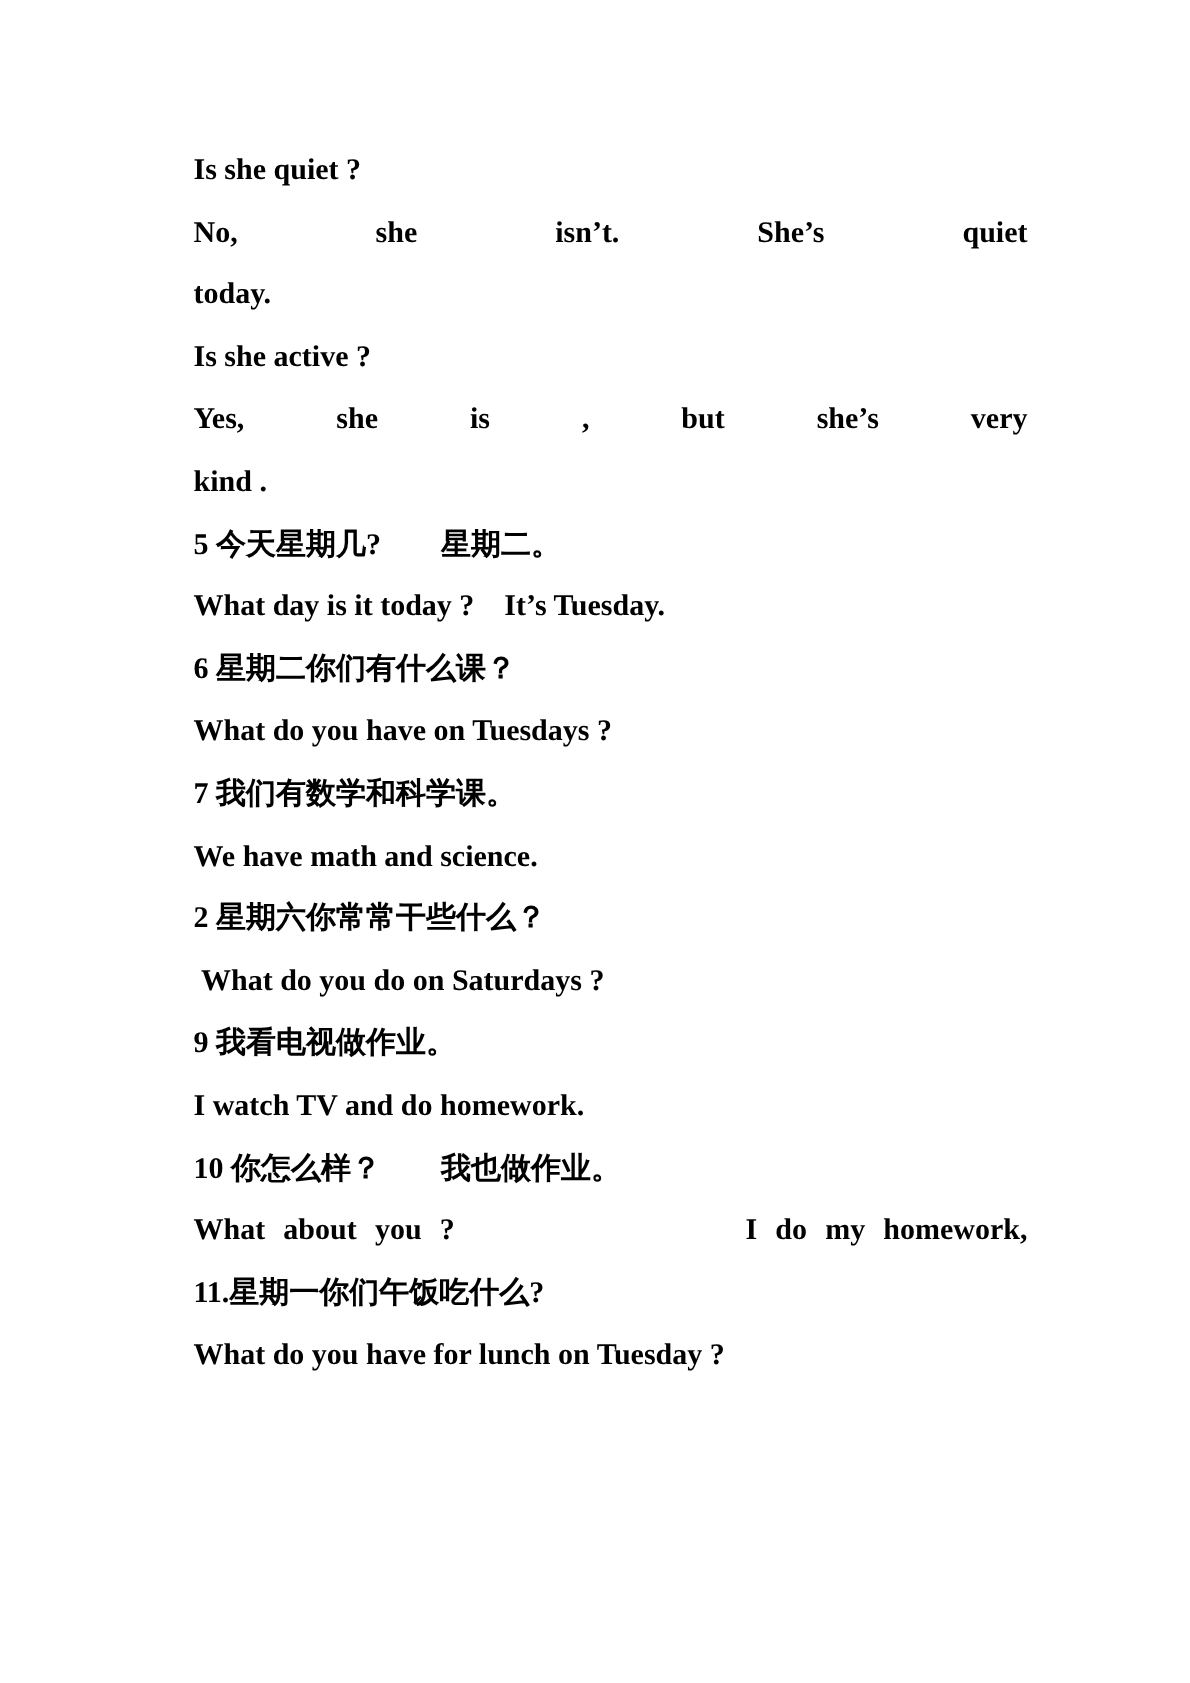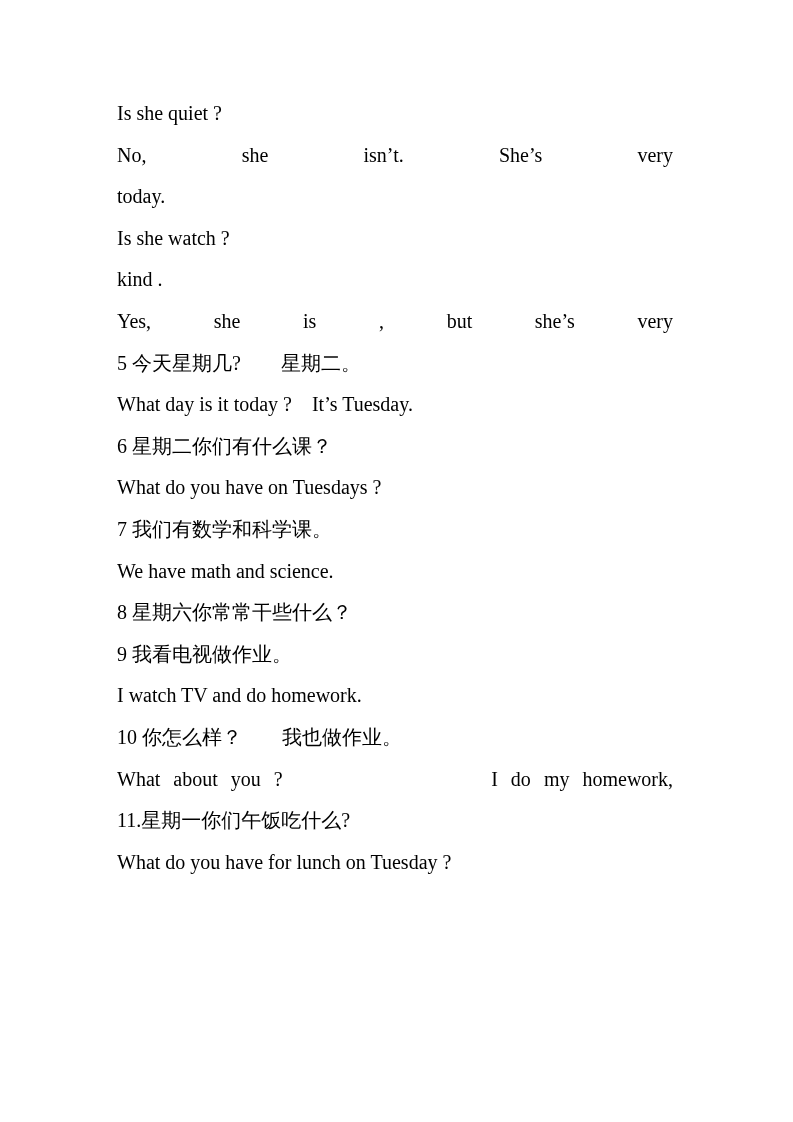--- a/index.html
+++ b/index.html
@@ -22,9 +22,10 @@
   }
   .content {
     position: absolute;
-    left: 117px;
+    left: 129px;
     top: 93px;
     width: 556px;
+    font-weight: bold;
   }
   .line {
     font-size: 20px;

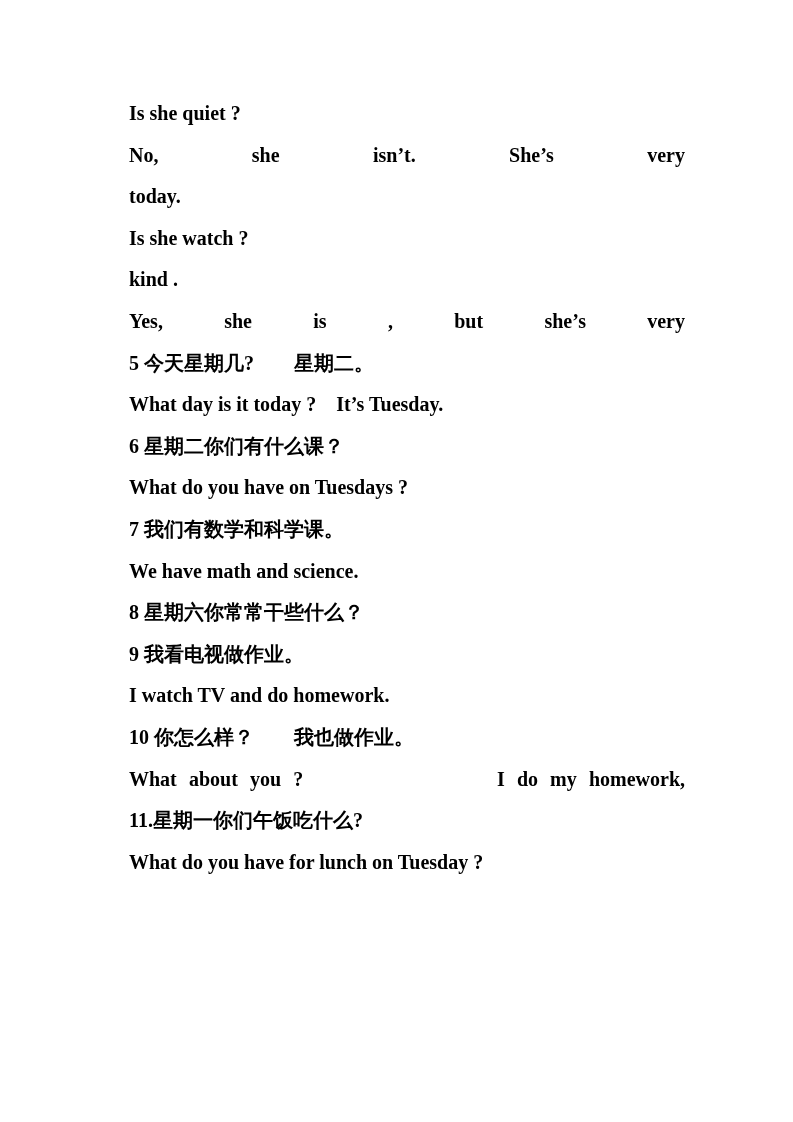--- a/index.html
+++ b/index.html
@@ -46,7 +46,7 @@
 <div class="page">
   <div class="content">
       <div class="line">Is she quiet ?</div>
-      <div class="line justify">No, she isn’t. She’s very</div>
+      <div class="line justify">No, she isn’t. She’s quiet</div>
       <div class="line">today.</div>
       <div class="line">Is she watch ?</div>
       <div class="line">kind .</div>

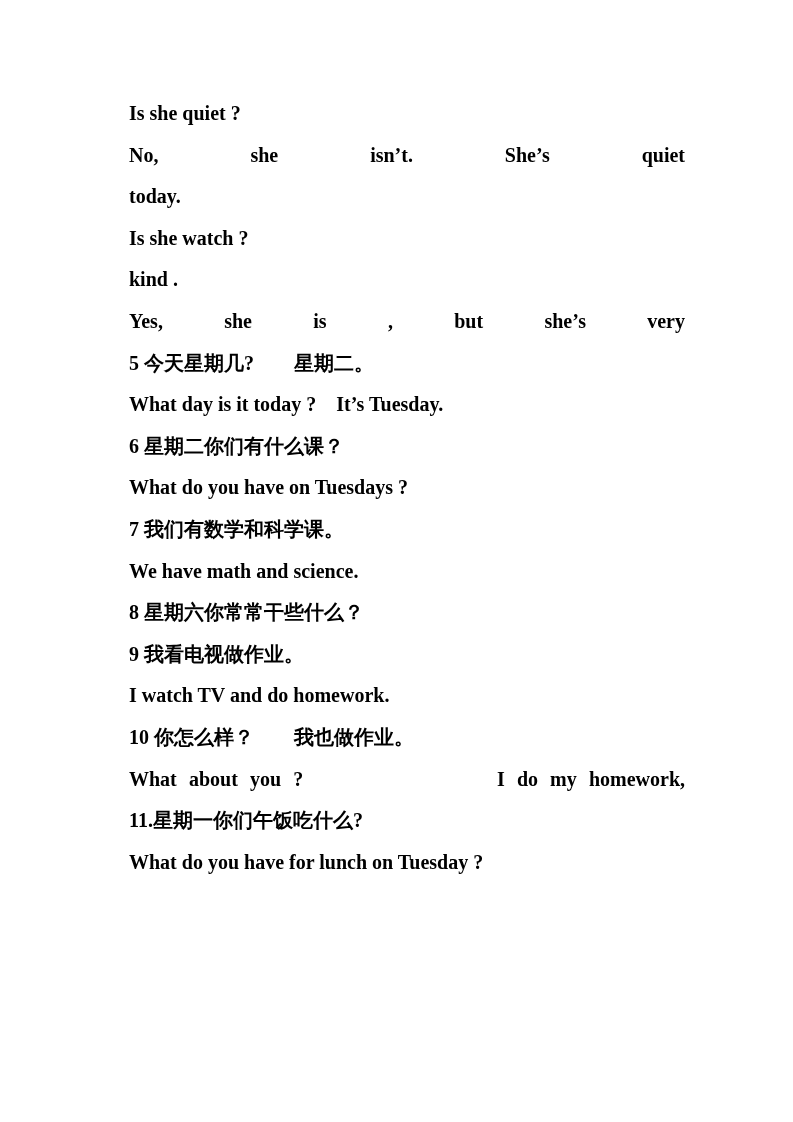--- a/index.html
+++ b/index.html
@@ -48,7 +48,7 @@
       <div class="line">Is she quiet ?</div>
       <div class="line justify">No, she isn’t. She’s quiet</div>
       <div class="line">today.</div>
-      <div class="line">Is she watch ?</div>
+      <div class="line">Is she active ?</div>
       <div class="line">kind .</div>
       <div class="line justify">Yes, she is , but she’s very</div>
       <div class="line">5 今天星期几?&nbsp;&nbsp;&nbsp;&nbsp;&nbsp;&nbsp;&nbsp;&nbsp;星期二。</div>

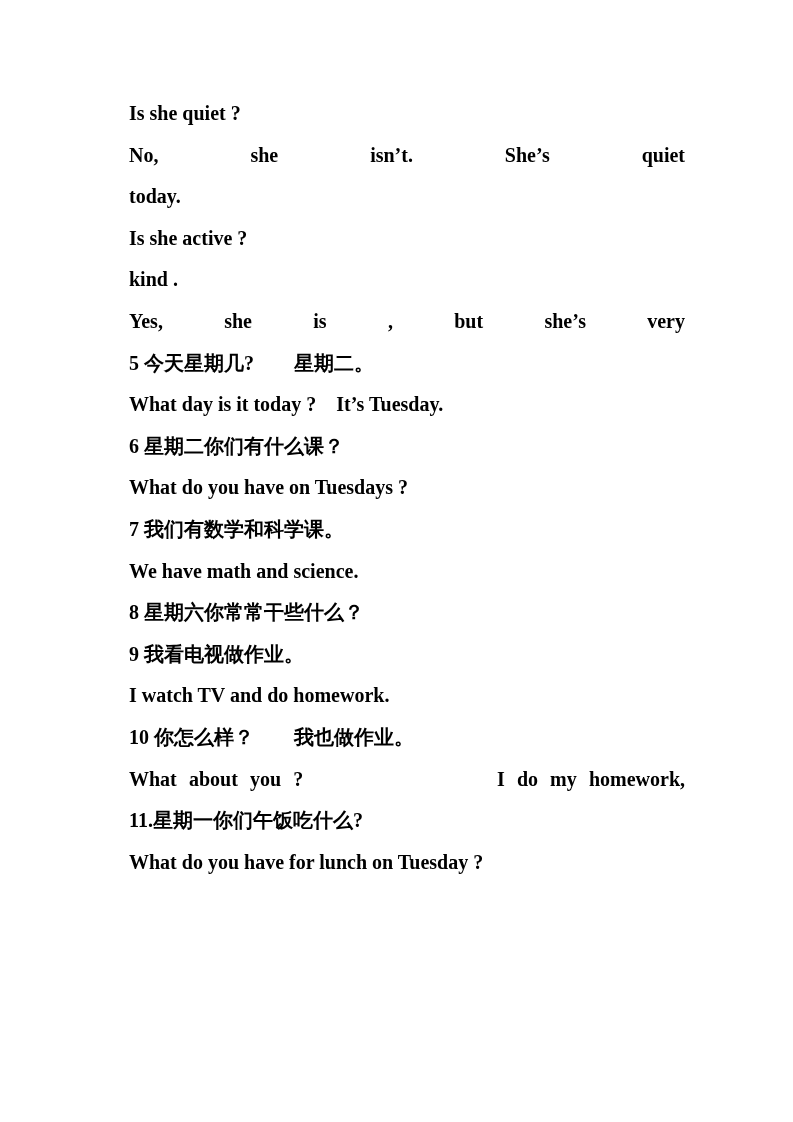--- a/index.html
+++ b/index.html
@@ -49,8 +49,8 @@
       <div class="line justify">No, she isn’t. She’s quiet</div>
       <div class="line">today.</div>
       <div class="line">Is she active ?</div>
+      <div class="line justify">Yes, she is , but she’s very</div>
       <div class="line">kind .</div>
-      <div class="line justify">Yes, she is , but she’s very</div>
       <div class="line">5 今天星期几?&nbsp;&nbsp;&nbsp;&nbsp;&nbsp;&nbsp;&nbsp;&nbsp;星期二。</div>
       <div class="line">What day is it today ?&nbsp;&nbsp;&nbsp;&nbsp;It’s Tuesday.</div>
       <div class="line">6 星期二你们有什么课？</div>

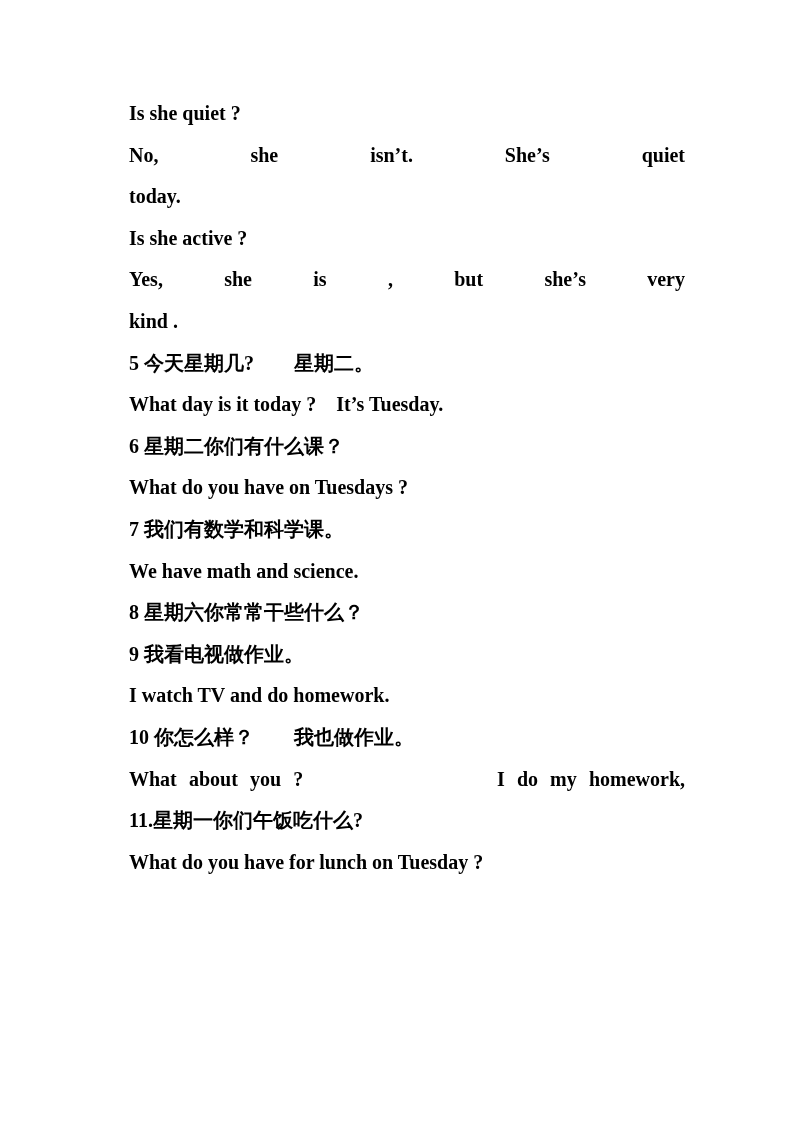--- a/index.html
+++ b/index.html
@@ -57,7 +57,7 @@
       <div class="line">What do you have on Tuesdays ?</div>
       <div class="line">7 我们有数学和科学课。</div>
       <div class="line">We have math and science.</div>
-      <div class="line">8 星期六你常常干些什么？</div>
+      <div class="line">2 星期六你常常干些什么？</div>
       <div class="line">9 我看电视做作业。</div>
       <div class="line">I watch TV and do homework.</div>
       <div class="line">10 你怎么样？&nbsp;&nbsp;&nbsp;&nbsp;&nbsp;&nbsp;&nbsp;&nbsp;我也做作业。</div>

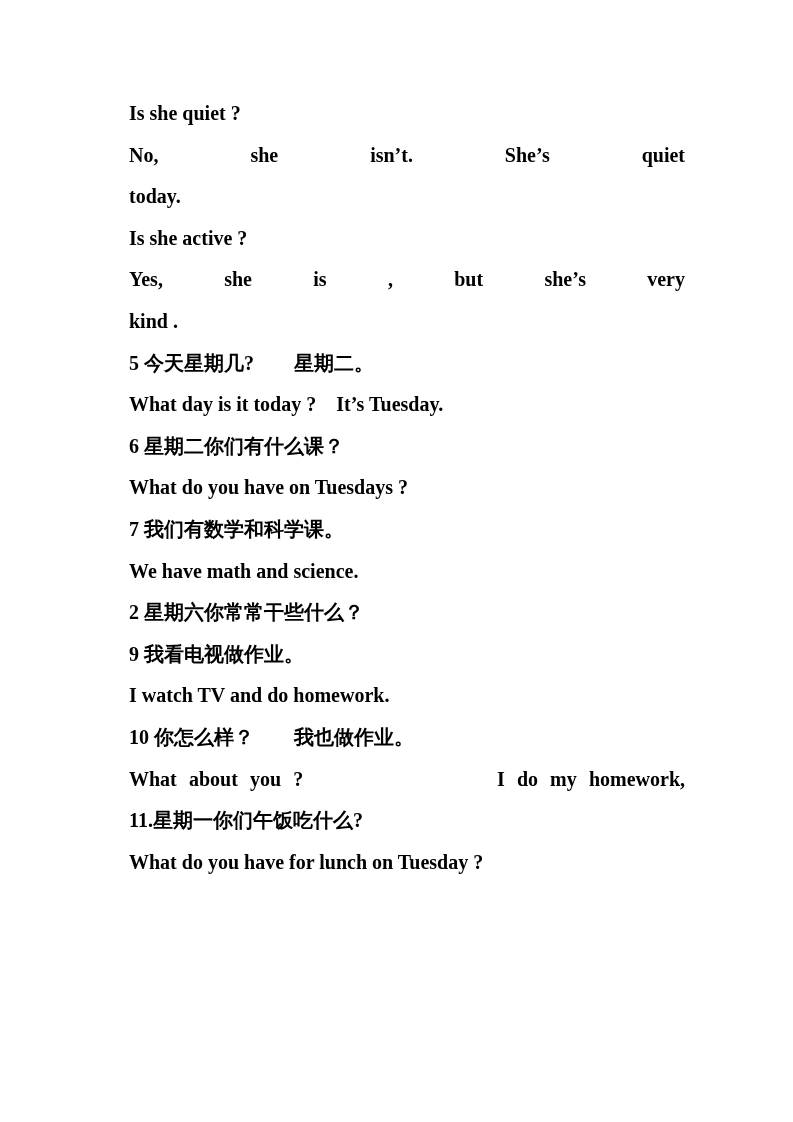--- a/index.html
+++ b/index.html
@@ -58,6 +58,7 @@
       <div class="line">7 我们有数学和科学课。</div>
       <div class="line">We have math and science.</div>
       <div class="line">2 星期六你常常干些什么？</div>
+      <div class="line">&nbsp;What do you do on Saturdays ?</div>
       <div class="line">9 我看电视做作业。</div>
       <div class="line">I watch TV and do homework.</div>
       <div class="line">10 你怎么样？&nbsp;&nbsp;&nbsp;&nbsp;&nbsp;&nbsp;&nbsp;&nbsp;我也做作业。</div>

